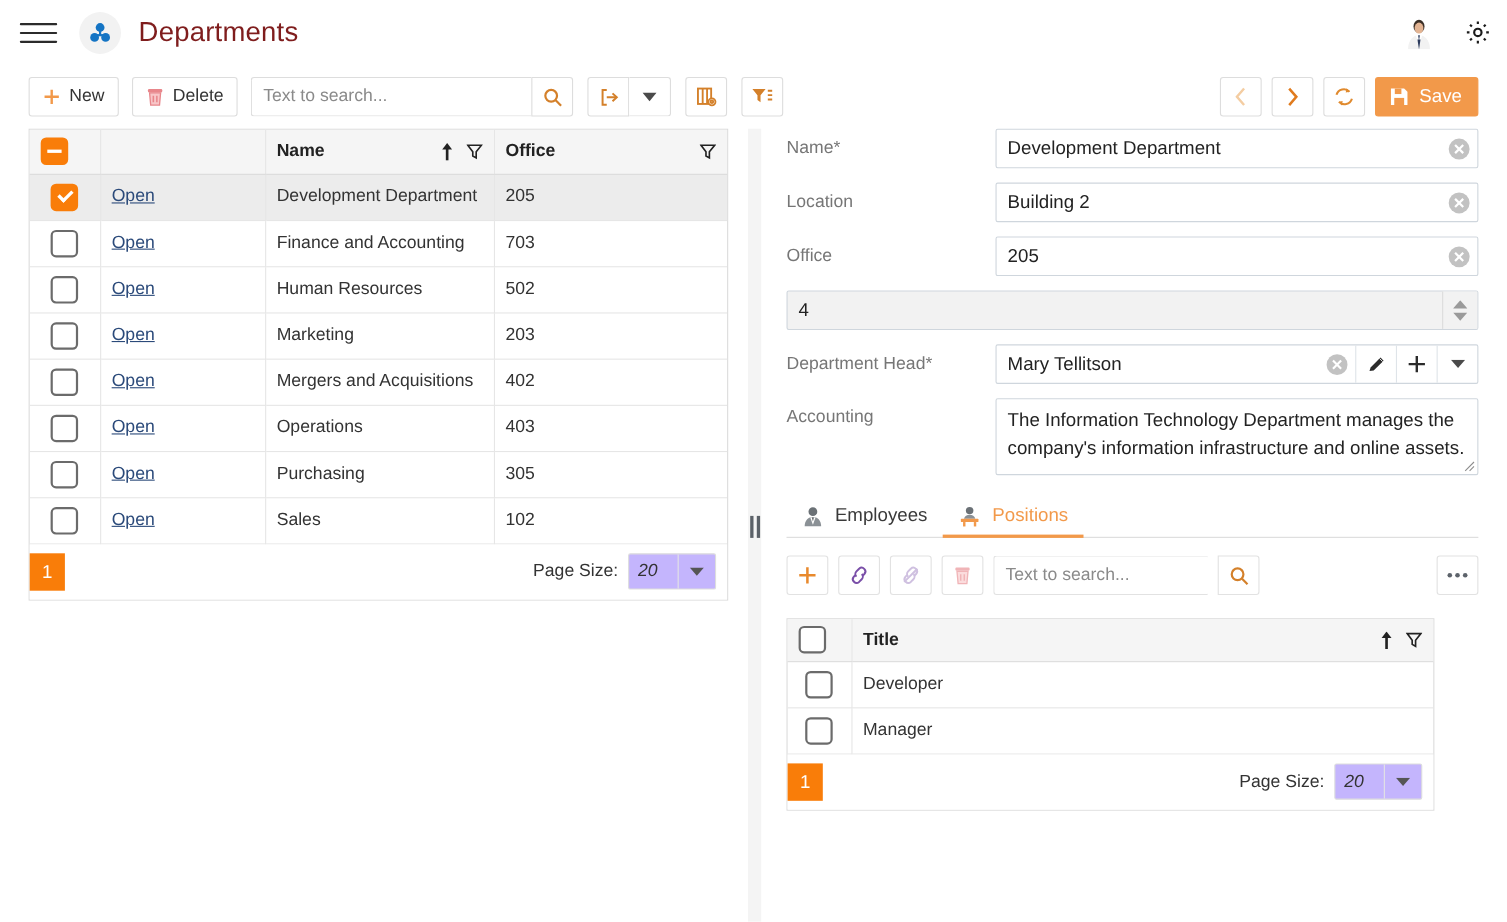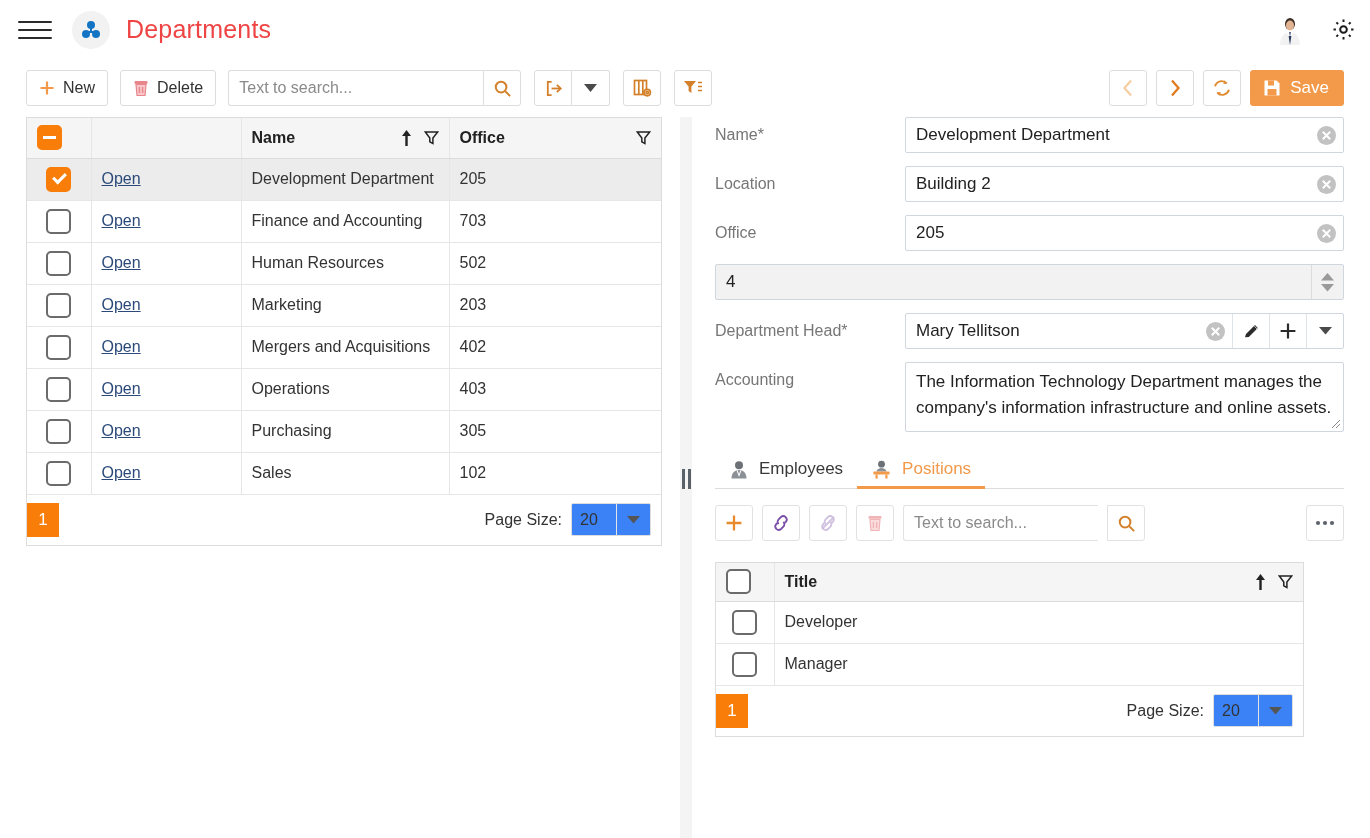--- a/index.html
+++ b/index.html
@@ -32,7 +32,7 @@
     display: flex; align-items: center; justify-content: center;
   }
   #page-title {
-    font-size: 25px; color: #ef4444; margin-left: 16px;
+    font-size: 25px; color: #7f1d1d; margin-left: 16px;
     letter-spacing: .2px; white-space: nowrap;
   }
   #appbar-right {

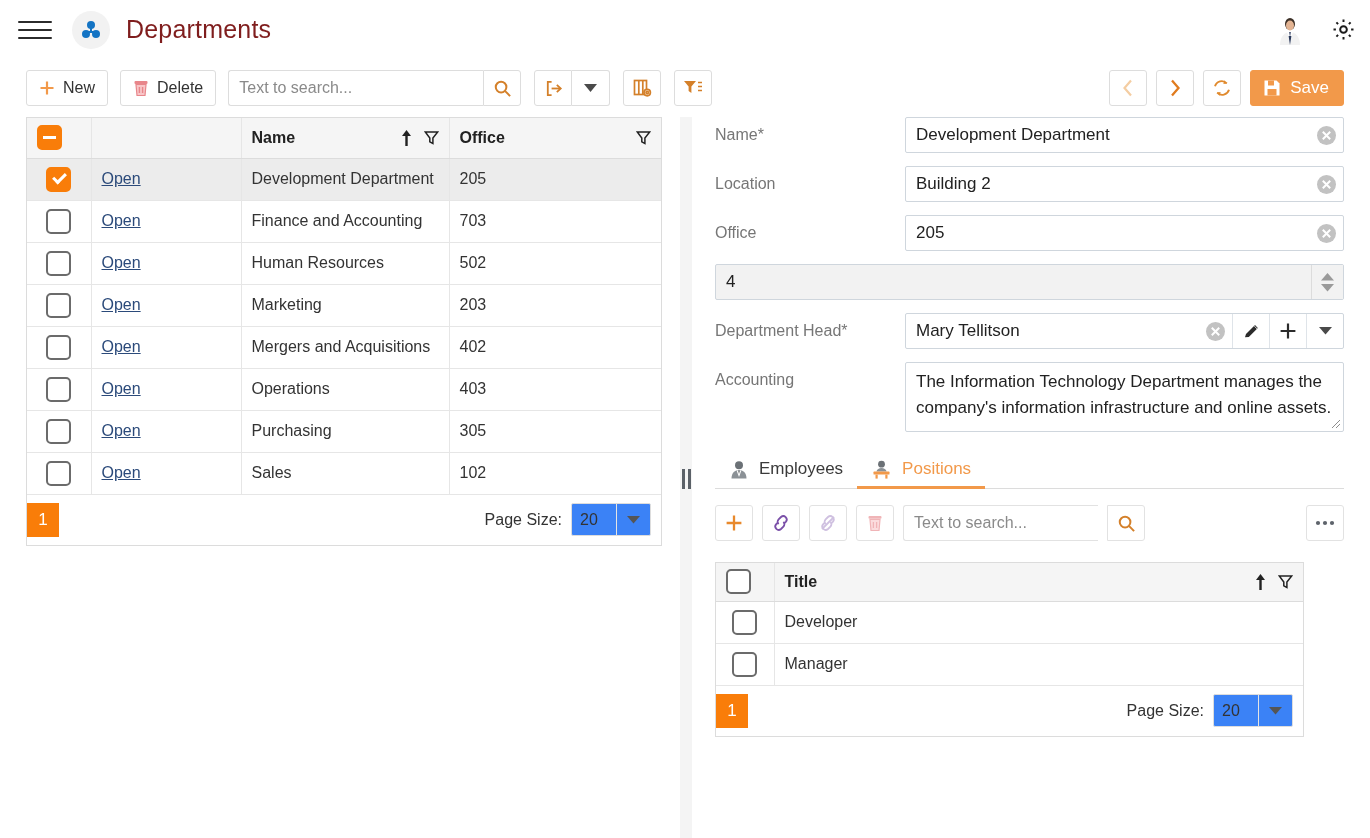--- a/index.html
+++ b/index.html
@@ -155,7 +155,8 @@
   .pagesize-label { font-size: 16px; color: #333; }
   .pagesize-select {
     display: inline-flex; border: 1px solid #dddddd; border-radius: 2px; height: 33px;
-    background: #3b82f6;
+    background: #c4b5fd;
+    font-style: italic;
   }
   .pagesize-value {
     width: 44px; display: flex; align-items: center; padding-left: 8px;

